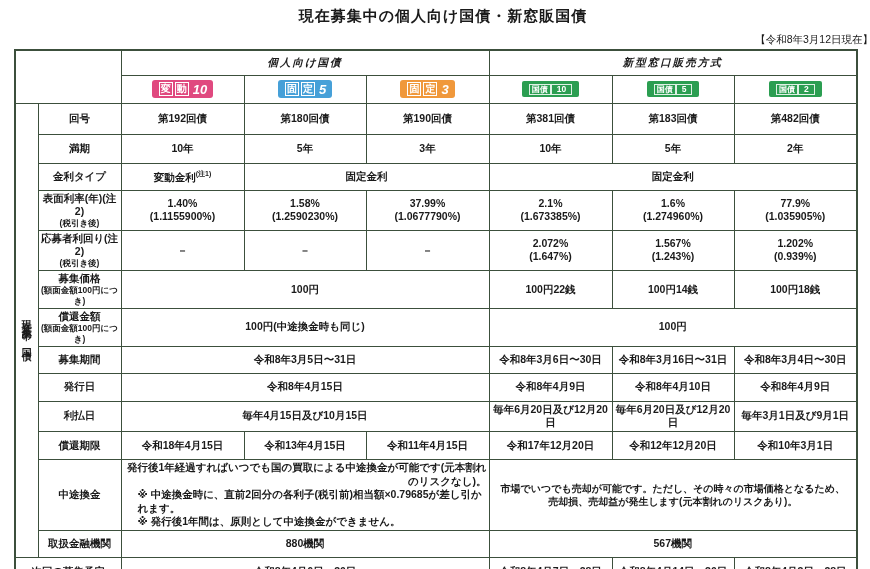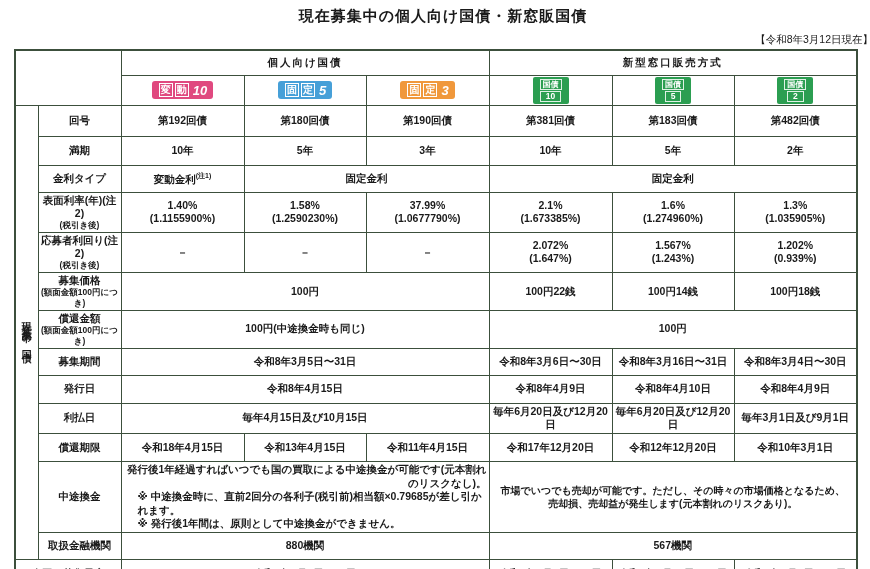--- a/index.html
+++ b/index.html
@@ -17,7 +17,7 @@
   table.bond td{border:1px solid #3c4f3c;text-align:center;vertical-align:middle;
                 font-size:10.5px;font-weight:bold;padding:1px 2px;line-height:1.3;
                 background:#ffffff;word-break:break-all;}
-  td.ghead{background:#ccf2cc;font-size:11.5px;letter-spacing:2px;}
+  td.ghead{background:#ccf2cc;font-size:11.5px;letter-spacing:2px;font-style:italic;}
   td.bhead{background:#ccf2cc;}
   td.corner{background:#ccf2cc;}
   td.rowlabel{font-size:10.5px;}

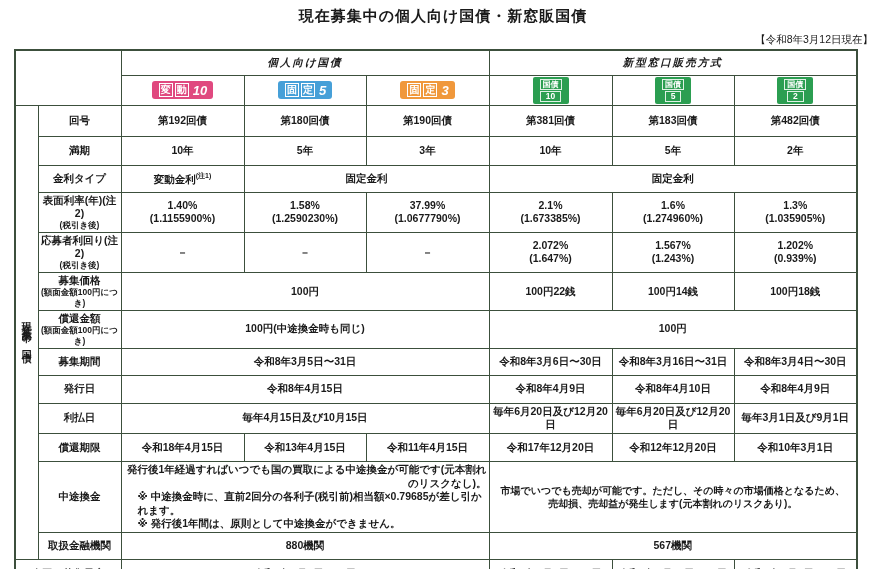--- a/index.html
+++ b/index.html
@@ -33,7 +33,7 @@
   .bchar{display:inline-block;border:1px solid #fff;font-size:10px;line-height:12px;
          padding:0 1px;margin:0 1px;}
   .bnum{font-size:13px;font-style:italic;margin-left:3px;line-height:13px;}
-  .badge.green{flex-direction:column;padding:2px 7px;border-radius:2px;}
+  .badge.green{flex-direction:row;padding:2px 7px;border-radius:2px;}
   .btop{display:inline-block;border:1px solid rgba(255,255,255,.85);
         font-size:8px;line-height:9px;padding:0 2px;}
   .bnum2{display:inline-block;border:1px solid rgba(255,255,255,.85);

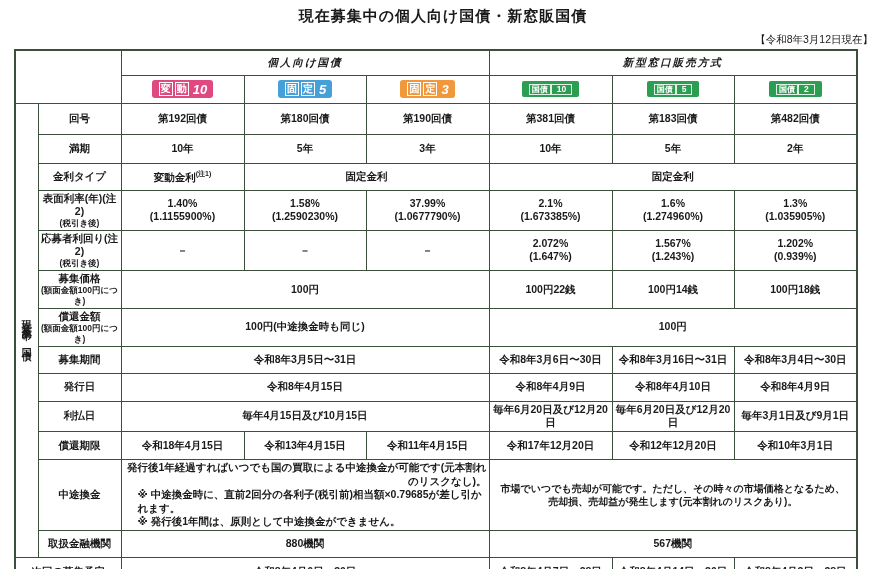--- a/index.html
+++ b/index.html
@@ -172,7 +172,7 @@
             <div>(1.274960%)</div>
           </td>
       <td>
-            <div>1.3%</div>
+            <div>77.9%</div>
             <div>(1.035905%)</div>
           </td>
     </tr>

